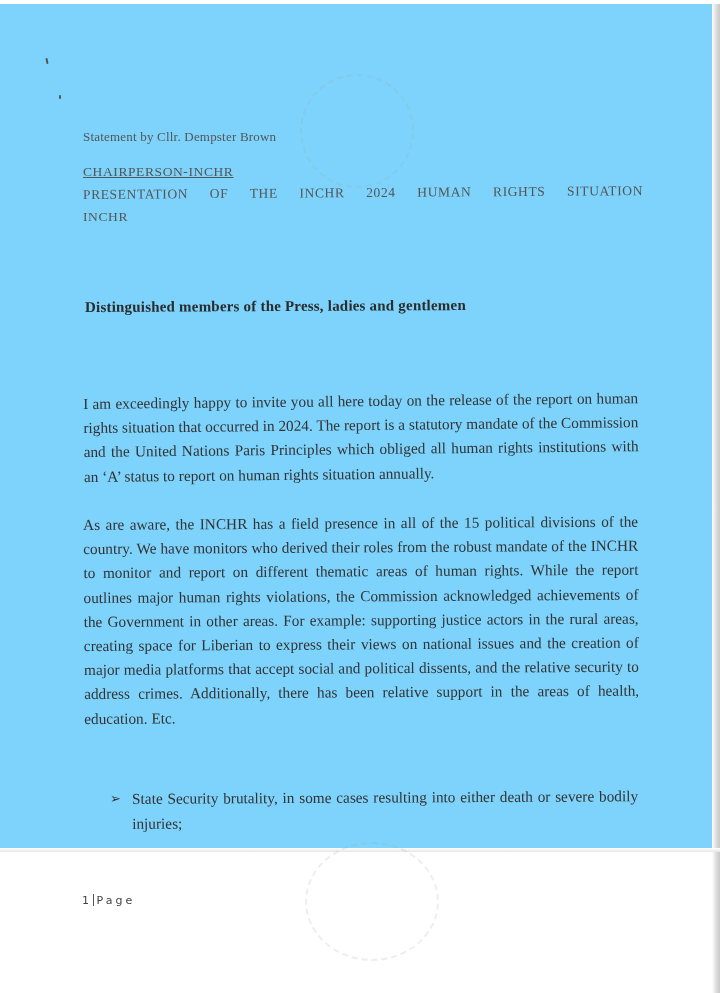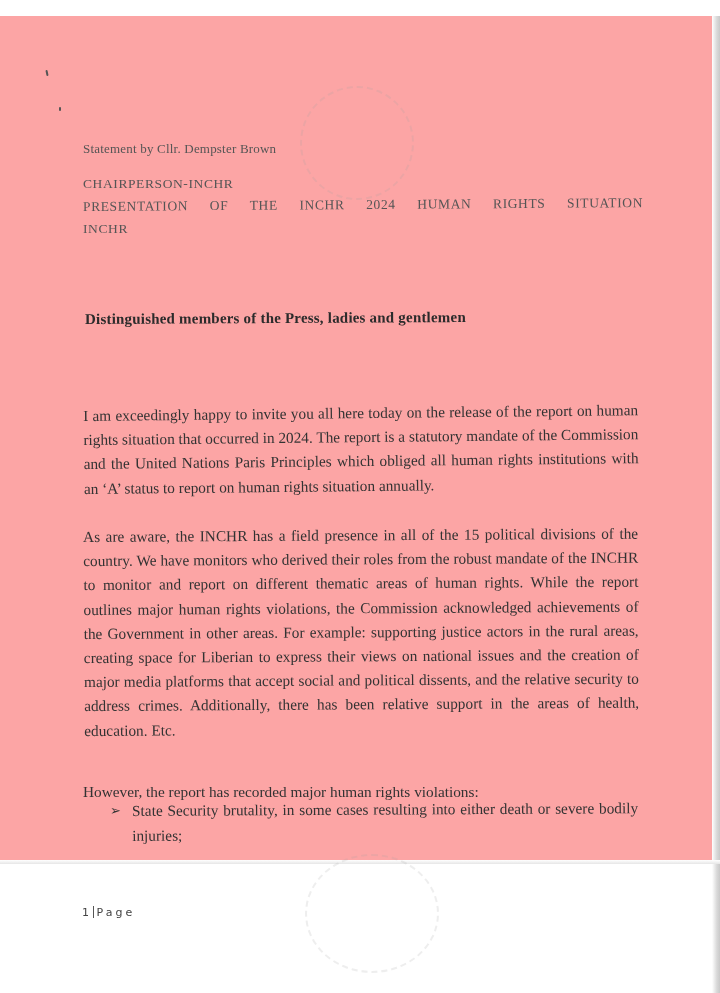--- a/index.html
+++ b/index.html
@@ -17,9 +17,9 @@
     }
     .page {
       position: absolute;
-      left: 0; top: 16px;
+      left: 0; top: 4px;
       width: 720px; height: 848px;
-      background: #fca5a5;
+      background: #7dd3fc;
     }
     .right-edge {
       position: absolute;

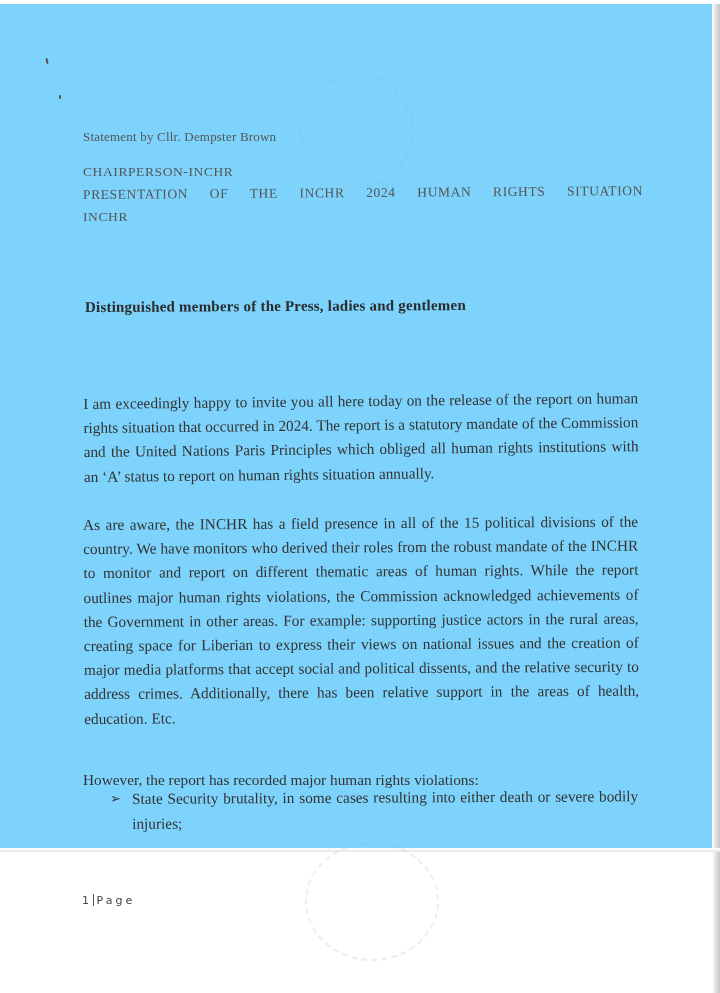--- a/index.html
+++ b/index.html
@@ -58,7 +58,7 @@
       white-space: nowrap;
     }
     .hl-1 { top: 125px; font-size: 13px; letter-spacing: 0.2px; }
-    .hl-2 { top: 160px; }
+    .hl-2 { top: 160px; text-decoration: underline; }
     .hl-3 { top: 183px; width: 560px; text-align: justify; text-align-last: justify; transform: rotate(-0.4deg); transform-origin: left center; }
     .hl-4 { top: 205px; }
 

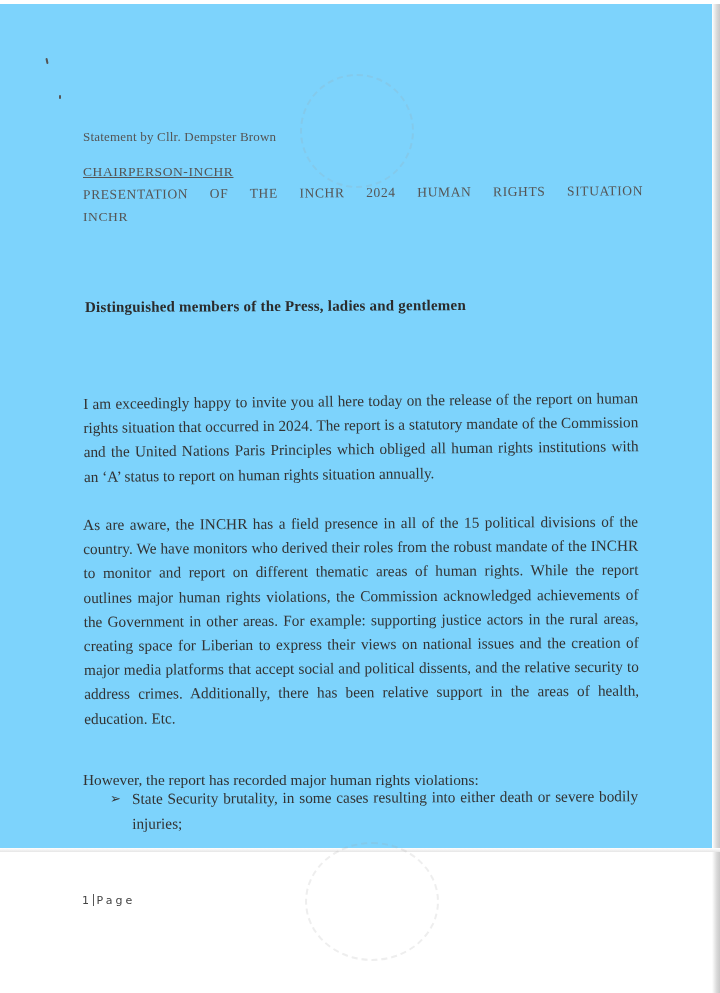--- a/index.html
+++ b/index.html
@@ -155,7 +155,6 @@
 
   <p class="para para-1">I am exceedingly happy to invite you all here today on the release of the report on human rights situation that occurred in 2024. The report is a statutory mandate of the Commission and the United Nations Paris Principles which obliged all human rights institutions with an ‘A’ status to report on human rights situation annually.</p>
   <p class="para para-2">As are aware, the INCHR has a field presence in all of the 15 political divisions of the country. We have monitors who derived their roles from the robust mandate of the INCHR to monitor and report on different thematic areas of human rights. While the report outlines major human rights violations, the Commission acknowledged achievements of the Government in other areas. For example: supporting justice actors in the rural areas, creating space for Liberian to express their views on national issues and the creation of major media platforms that accept social and political dissents, and the relative security to address crimes. Additionally, there has been relative support in the areas of health, education.  Etc.</p>
-  <p class="para para-3">However, the report has recorded major human rights violations:</p>
 
   <ul class="bullet-list">
     <li class="bullet-item">

